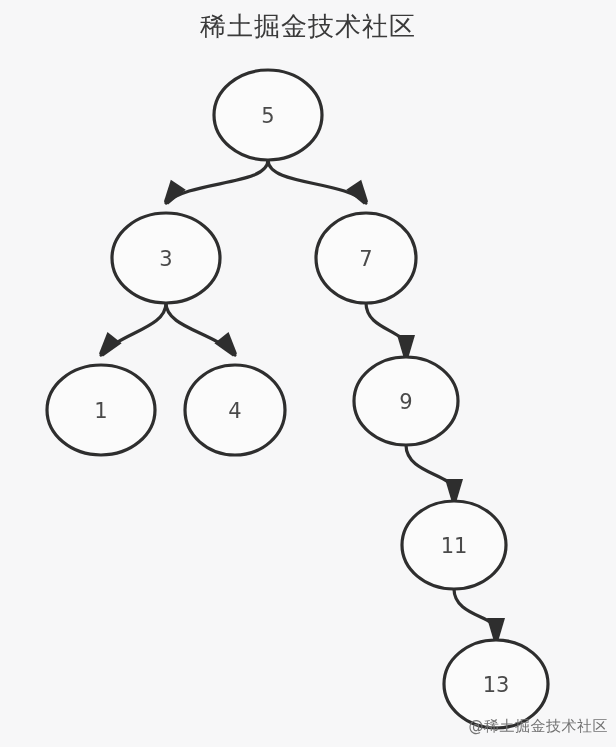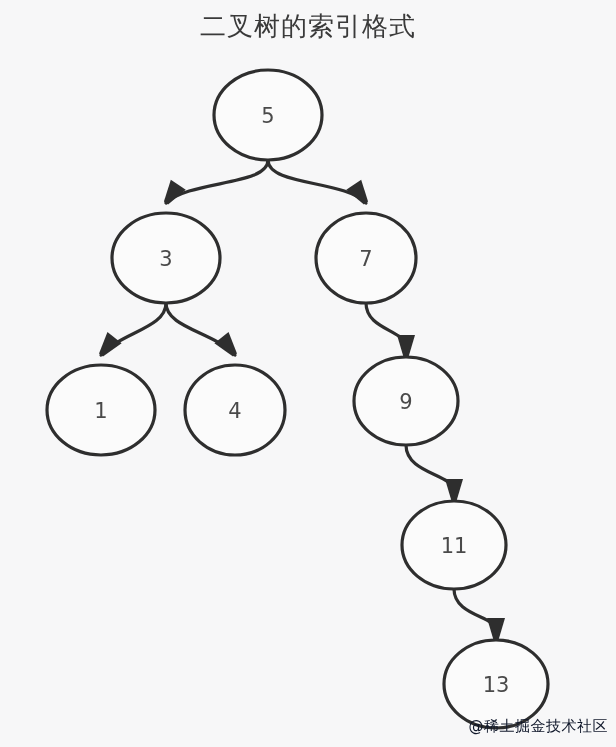--- a/index.html
+++ b/index.html
@@ -78,7 +78,7 @@
 
 <div id="canvas">
 
-  <div class="title">二叉树的索引格式</div>
+  <div class="title">稀土掘金技术社区</div>
 
   <svg class="tree" viewBox="0 0 616 747">
     <g id="edges-layer">

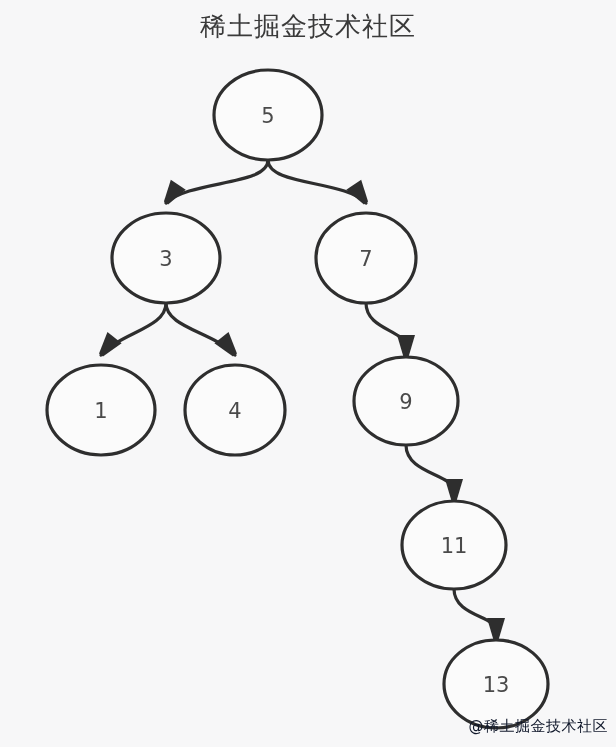--- a/index.html
+++ b/index.html
@@ -66,7 +66,7 @@
     right: 8px;
     bottom: 11px;
     font-size: 15px;
-    color: #0f172a;
+    color: #737373;
     letter-spacing: 0.5px;
     font-family: "DejaVu Sans", "Liberation Sans", sans-serif;
     white-space: nowrap;

